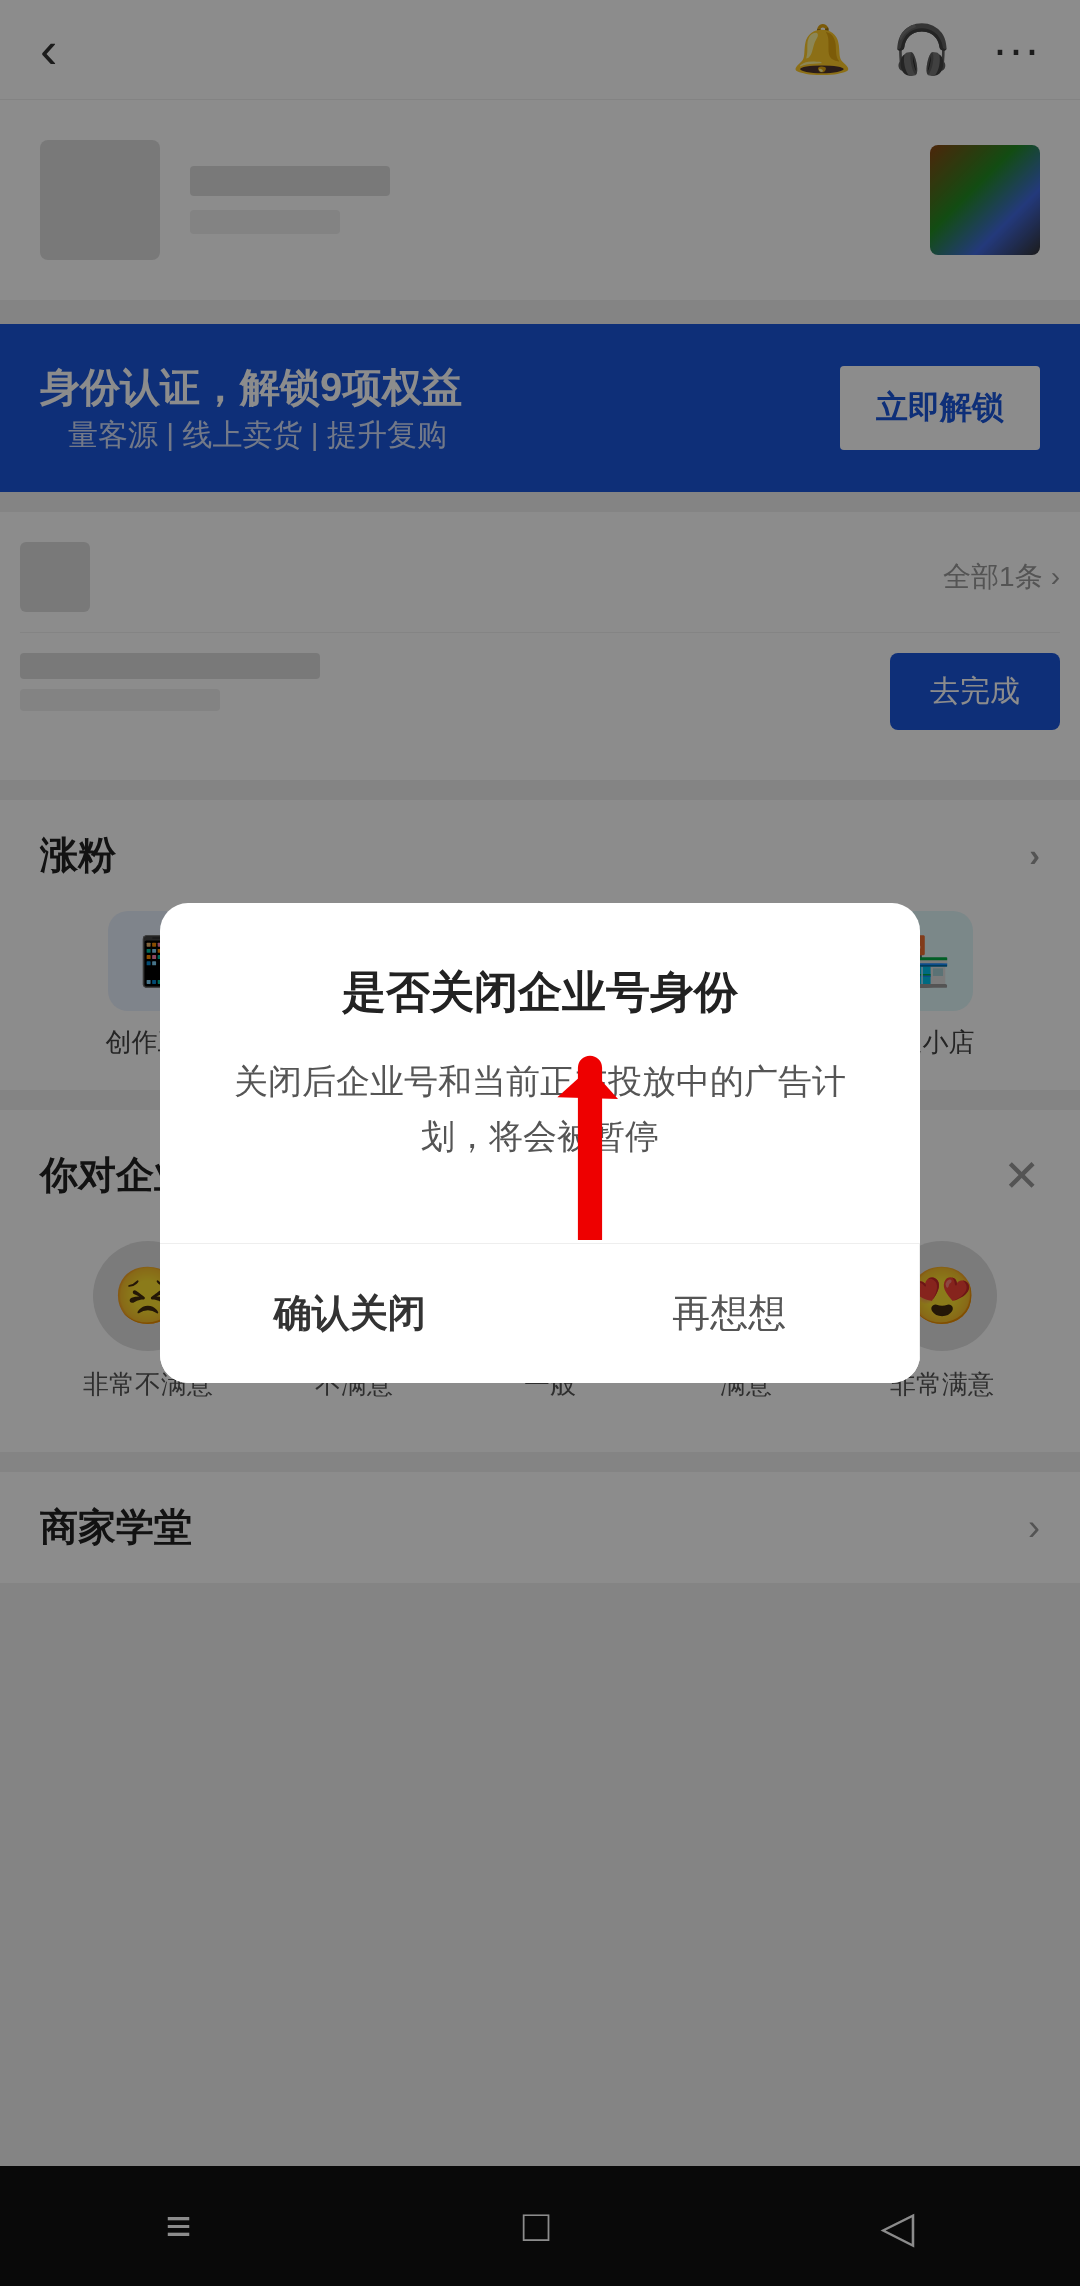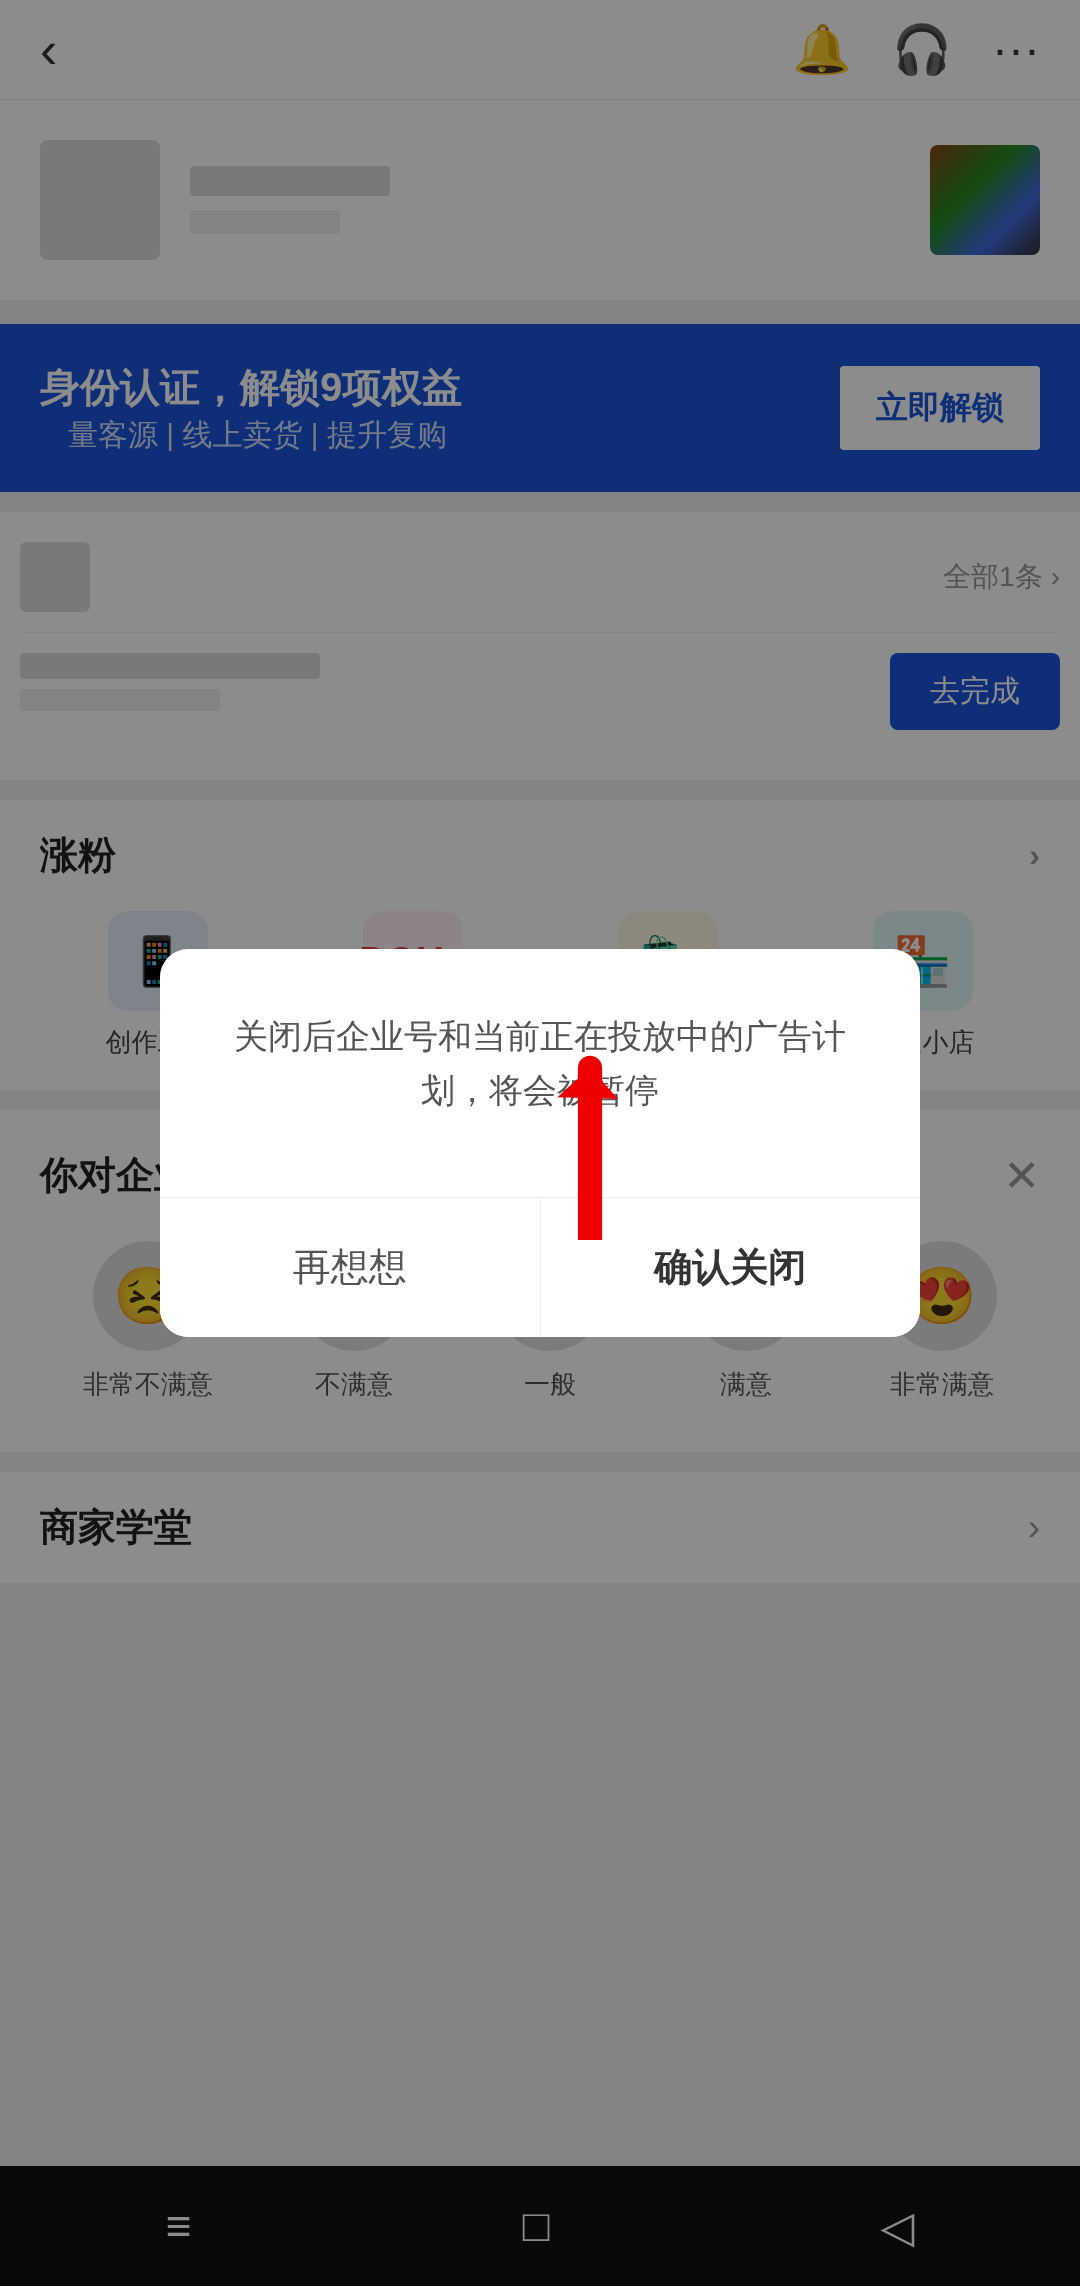--- a/index.html
+++ b/index.html
@@ -503,6 +503,7 @@
 <div class="modal-overlay">
   <div class="modal">
     <div class="modal-body">
+      <div class="modal-title">是否关闭企业号身份</div>
       <div class="modal-desc">关闭后企业号和当前正在投放中的广告计划，将会被暂停</div>
     </div>
     <div class="modal-footer">

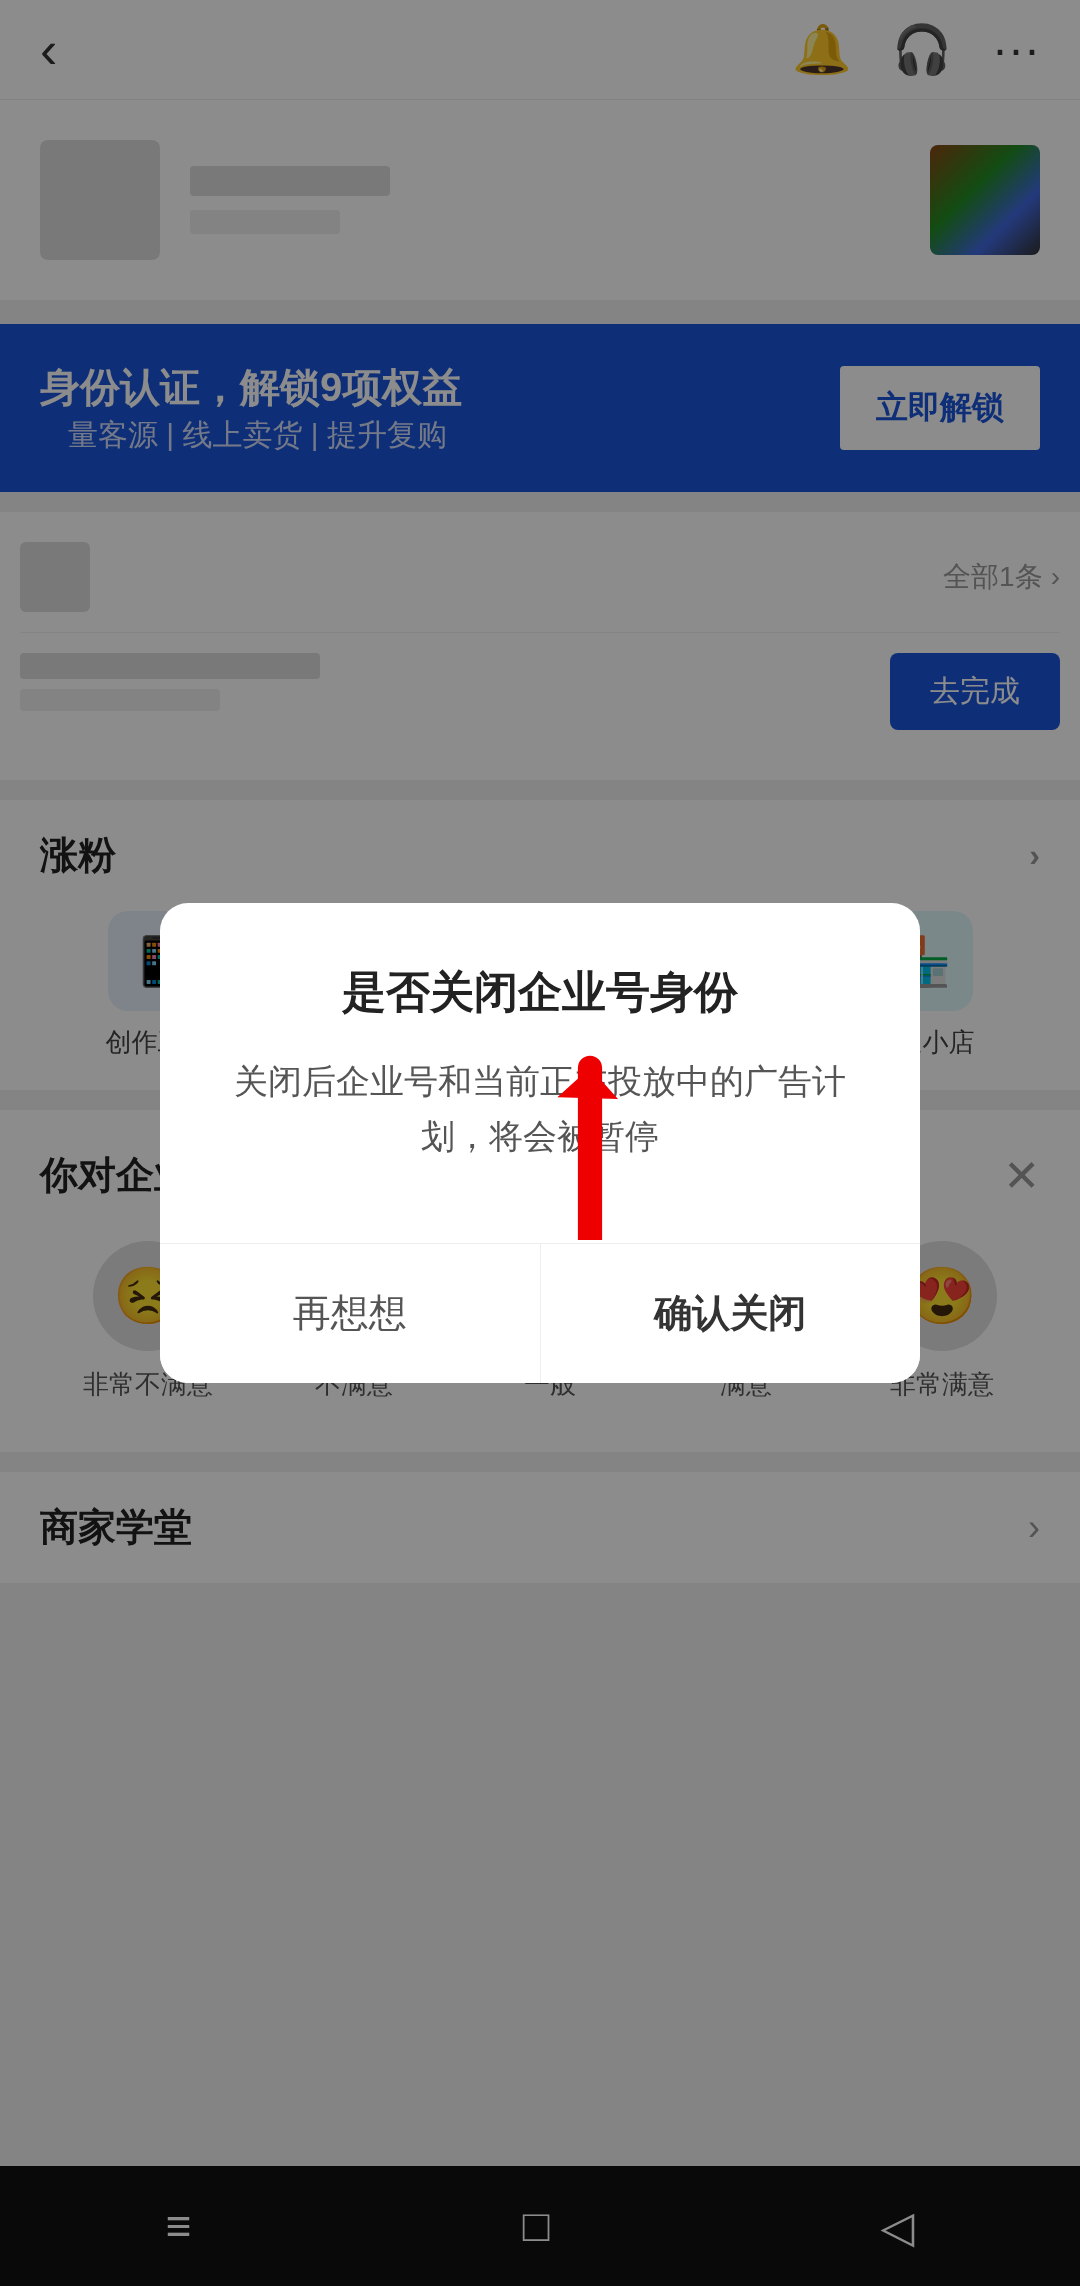--- a/index.html
+++ b/index.html
@@ -507,8 +507,8 @@
       <div class="modal-desc">关闭后企业号和当前正在投放中的广告计划，将会被暂停</div>
     </div>
     <div class="modal-footer">
+      <button class="modal-btn confirm">确认关闭</button>
       <button class="modal-btn cancel">再想想</button>
-      <button class="modal-btn confirm">确认关闭</button>
     </div>
   </div>
 

